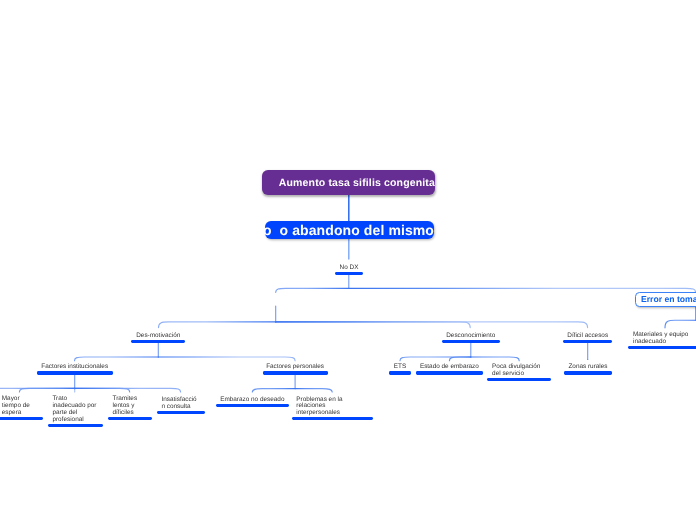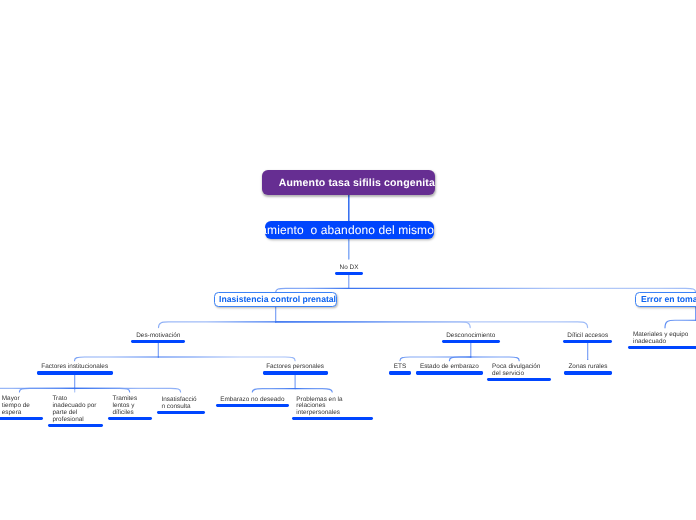--- a/index.html
+++ b/index.html
@@ -15,7 +15,7 @@
   .pill span{transform:translateZ(0);-webkit-font-smoothing:antialiased;font-variant-ligatures:none;}
   .root-pill{background:#662e92;color:#fff;font-weight:bold;font-size:10.5px;letter-spacing:0.15px;
              border-radius:6px;box-shadow:0.8px 1.2px 2.2px rgba(0,0,0,.30);}
-  .blue-pill{background:#0045fd;color:#fff;font-weight:normal;font-size:12px;letter-spacing:0.1px;
+  .blue-pill{background:#0045fd;color:#fff;font-weight:bold;font-size:14px;letter-spacing:0.1px;
              border-radius:6px;box-shadow:0.8px 1.2px 2.2px rgba(0,0,0,.28);}
   .white-pill{background:#fff;border:1.4px solid #3b82f6;color:#0d63f0;font-weight:bold;
               font-size:8.65px;border-radius:4.5px;box-shadow:1px 1.2px 2px rgba(0,0,0,.25);}

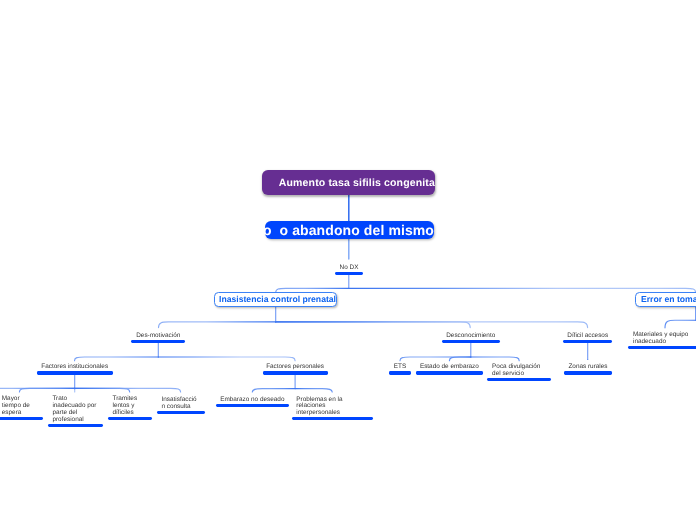--- a/index.html
+++ b/index.html
@@ -208,9 +208,6 @@
     <span>no tratamiento  o abandono del mismo</span>
   </div>
 
-  <div class="pill white-pill" style="left:214px;top:291.5px;width:123px;height:15.2px;">
-    <span>Inasistencia control prenatal</span>
-  </div>
 
   <div class="pill white-pill" style="left:635px;top:291.5px;width:90px;height:15.2px;justify-content:flex-start;padding-left:5px;">
     <span>Error en toma</span>

